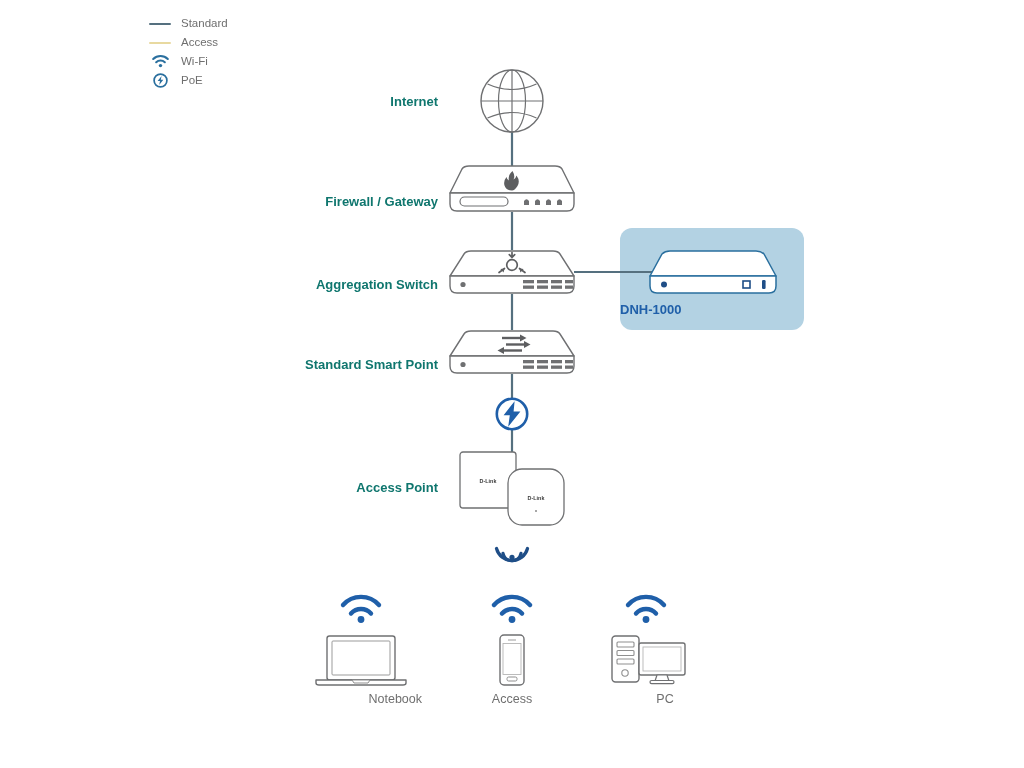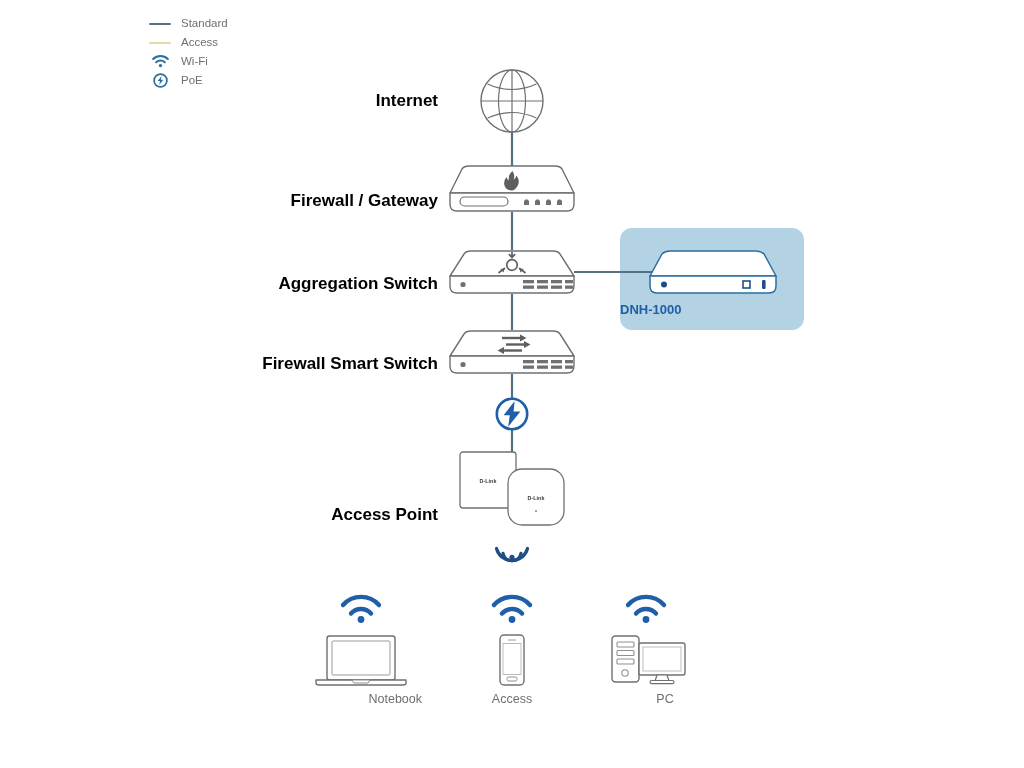--- a/index.html
+++ b/index.html
@@ -24,9 +24,9 @@
   .row-label{
     position:absolute;
     text-align:right;
-    font-size:17px;
+    font-size:13px;
     font-weight:bold;
-    color:#000000;
+    color:#0f766e;
     white-space:nowrap;
     transform:translateY(-50%);
   }

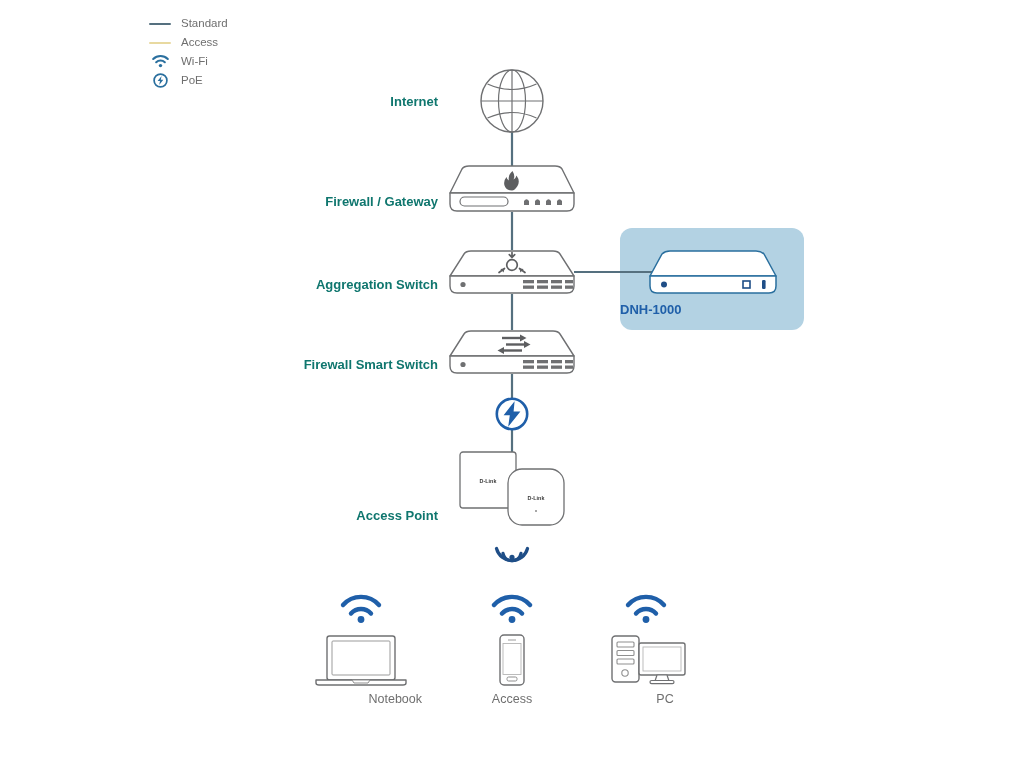--- a/index.html
+++ b/index.html
@@ -98,7 +98,7 @@
   <div class="row-label" style="right:586px;top:101px;">Internet</div>
   <div class="row-label" style="right:586px;top:201px;">Firewall / Gateway</div>
   <div class="row-label" style="right:586px;top:284px;">Aggregation Switch</div>
-  <div class="row-label" style="right:586px;top:364px;">Firewall Smart Switch</div>
+  <div class="row-label" style="right:586px;top:364px;">Standard Smart Point</div>
   <div class="row-label" style="right:586px;top:487px;margin-top:28px;">Access Point</div>
 
   <div class="callout-panel" style="left:620px;top:228px;width:184px;height:102px;"></div>

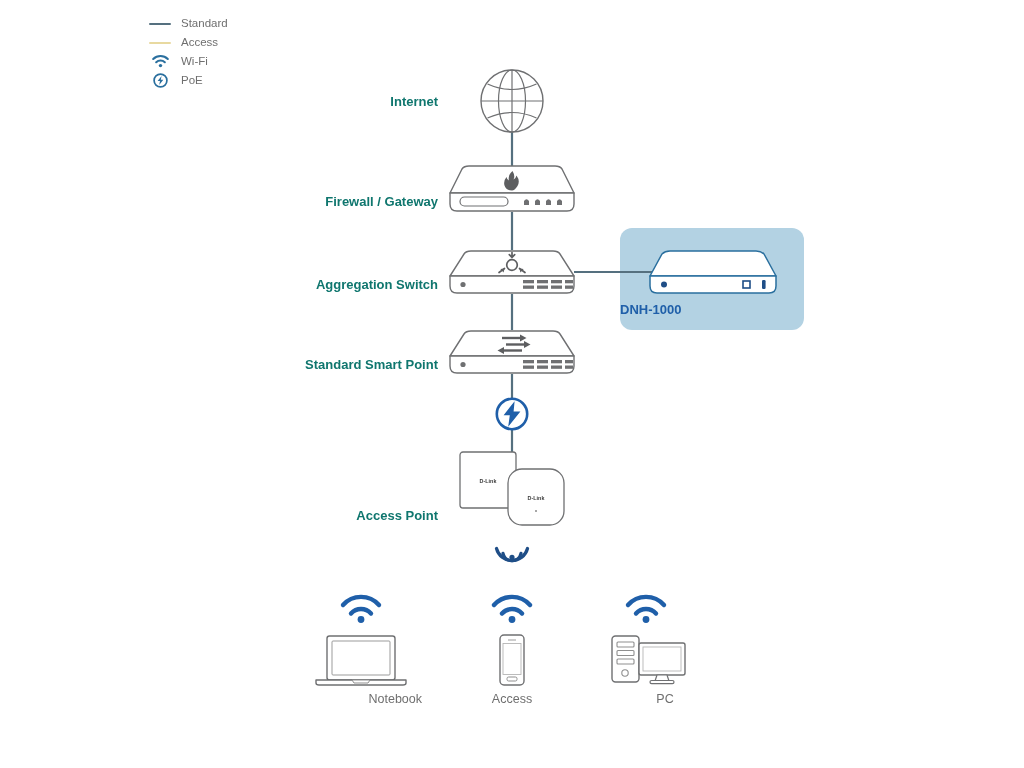--- a/index.html
+++ b/index.html
@@ -99,7 +99,7 @@
   <div class="row-label" style="right:586px;top:201px;">Firewall / Gateway</div>
   <div class="row-label" style="right:586px;top:284px;">Aggregation Switch</div>
   <div class="row-label" style="right:586px;top:364px;">Standard Smart Point</div>
-  <div class="row-label" style="right:586px;top:487px;margin-top:28px;">Access Point</div>
+  <div class="row-label" style="right:586px;top:487px;">Access Point</div>
 
   <div class="callout-panel" style="left:620px;top:228px;width:184px;height:102px;"></div>
   <div class="callout-label" style="left:620px;top:302px;width:184px;">DNH-1000</div>

